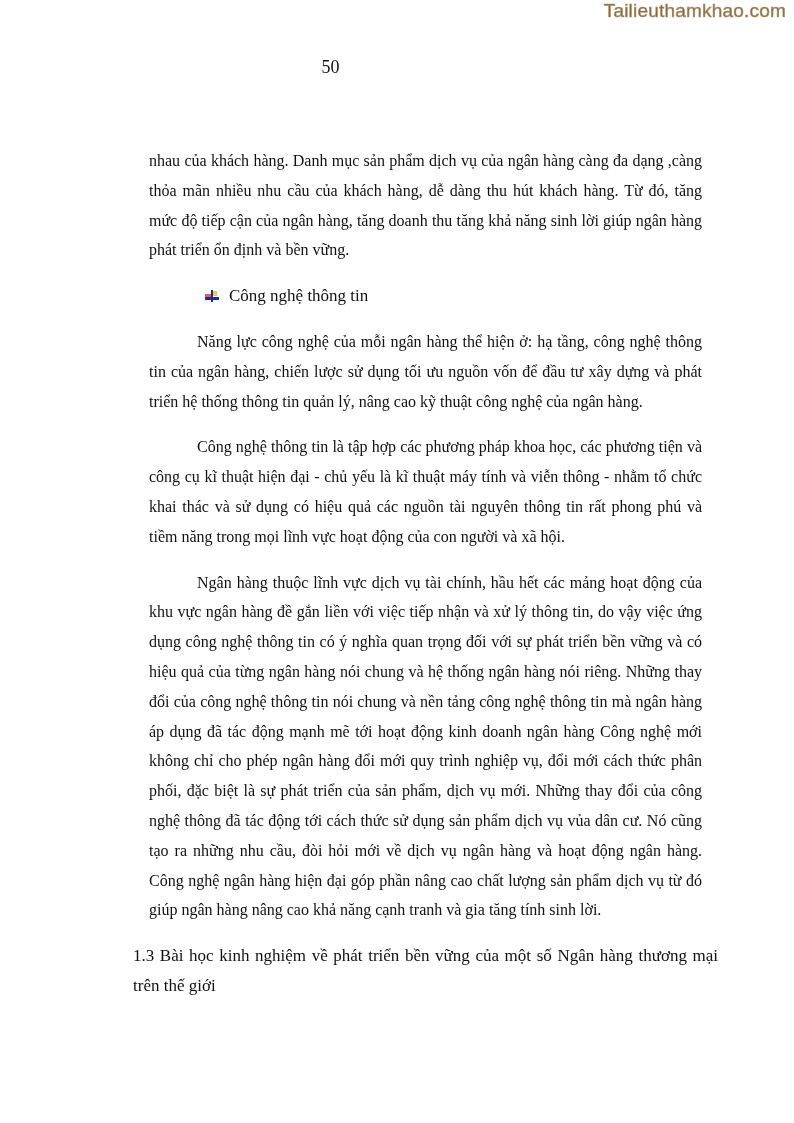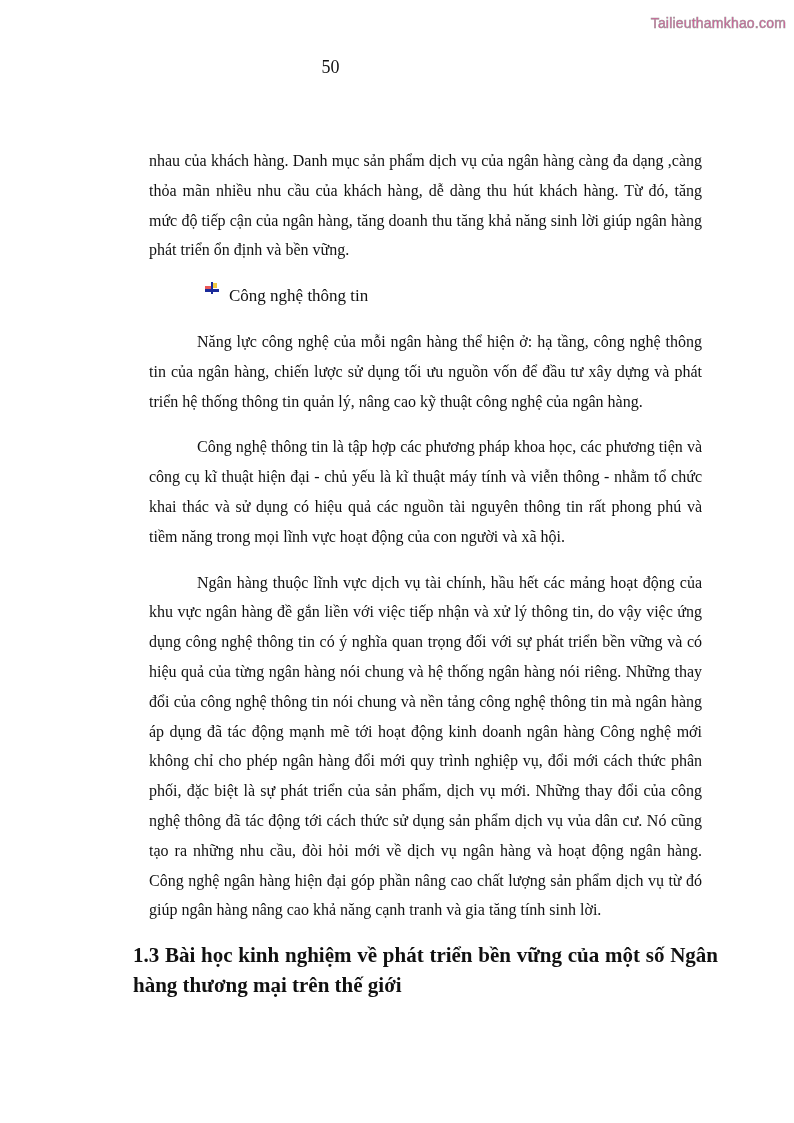--- a/index.html
+++ b/index.html
@@ -5,8 +5,8 @@
     html, body { margin:0; padding:0; background:#ffffff; }
     body { width:794px; height:1123px; position:relative; overflow:hidden;
       font-family:"Liberation Serif", "DejaVu Serif", serif; color:#111; }
-    .watermark { position:absolute; top:15px; right:8px; font-family:"Liberation Sans", sans-serif;
-      font-size:14px; color:#ec4899; -webkit-text-stroke:0.6px #9a9a9a; letter-spacing:0.2px; }
+    .watermark { position:absolute; top:0; right:8px; font-family:"Liberation Sans", sans-serif;
+      font-size:19px; color:#a16207; -webkit-text-stroke:0.6px #9a9a9a; letter-spacing:0.2px; }
     .page-number { position:absolute; top:57px; left:0; width:661px; text-align:center; font-size:18px; }
     .content { position:absolute; left:133px; top:130px; width:585px; }
     p { margin:16px; font-size:16px; line-height:29.8px; text-align:justify; }

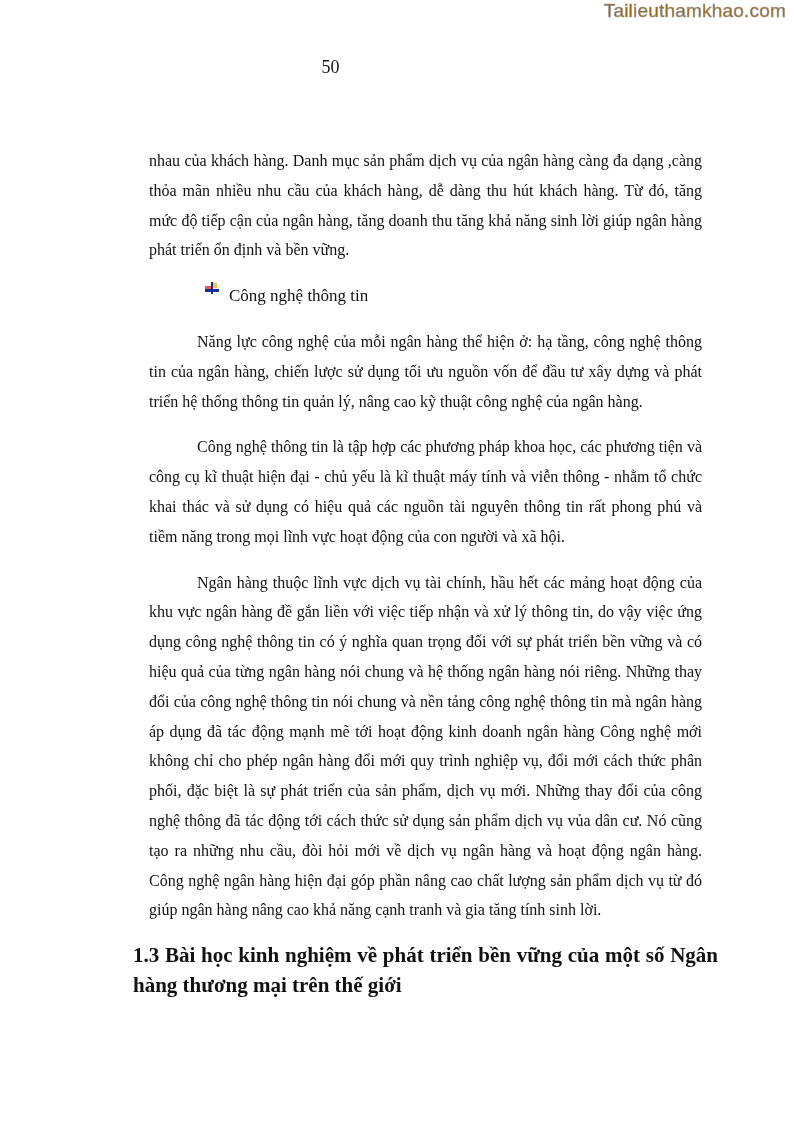--- a/index.html
+++ b/index.html
@@ -11,7 +11,7 @@
     .content { position:absolute; left:133px; top:130px; width:585px; }
     p { margin:16px; font-size:16px; line-height:29.8px; text-align:justify; }
     .indent { text-indent:48px; }
-    .bullet-line { font-size:17px; line-height:29.8px; padding-left:72px; display:flex; }
+    .bullet-line { font-size:17px; line-height:29.8px; padding-left:72px; display:flex; align-items:center; }
     .bullet-icon { width:14px; height:14px; position:relative; display:inline-block; margin-right:10px; }
     .bullet-icon .v { position:absolute; left:6px; top:1px; width:2px; height:12px; background:#1a2a9a; }
     .bullet-icon .h { position:absolute; left:0; top:8px; width:14px; height:3px; background:#1a2a9a; }

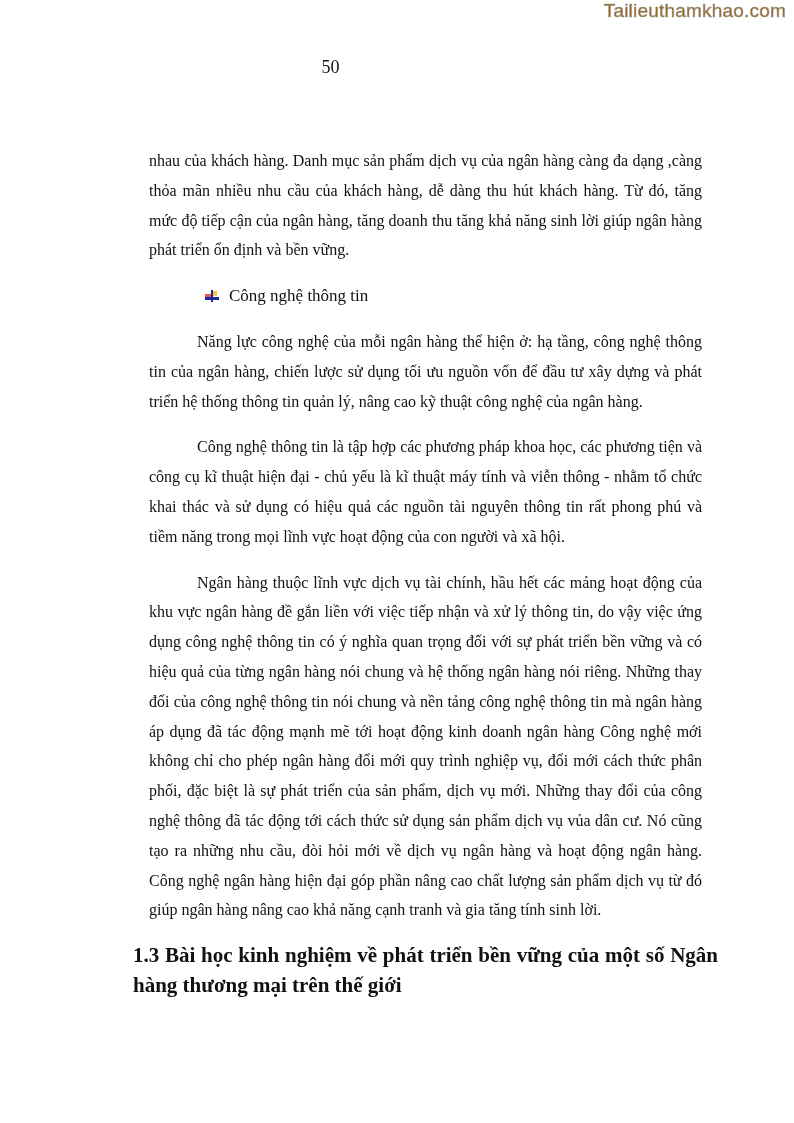--- a/index.html
+++ b/index.html
@@ -17,7 +17,7 @@
     .bullet-icon .h { position:absolute; left:0; top:8px; width:14px; height:3px; background:#1a2a9a; }
     .bullet-icon .r { position:absolute; left:0px; top:5px; width:6px; height:6px; background:#e63a3a; opacity:.85; }
     .bullet-icon .y { position:absolute; left:7px; top:2px; width:5px; height:5px; background:#f0c020; opacity:.85; }
-    h2 { margin:12px 0 0 0; font-size:21px; line-height:29.8px; font-weight:bold; text-align:justify; }
+    h2 { margin:12px 0 0 0; font-size:17px; line-height:29.8px; font-weight:normal; text-align:justify; }
   </style>
 </head>
 <body>

